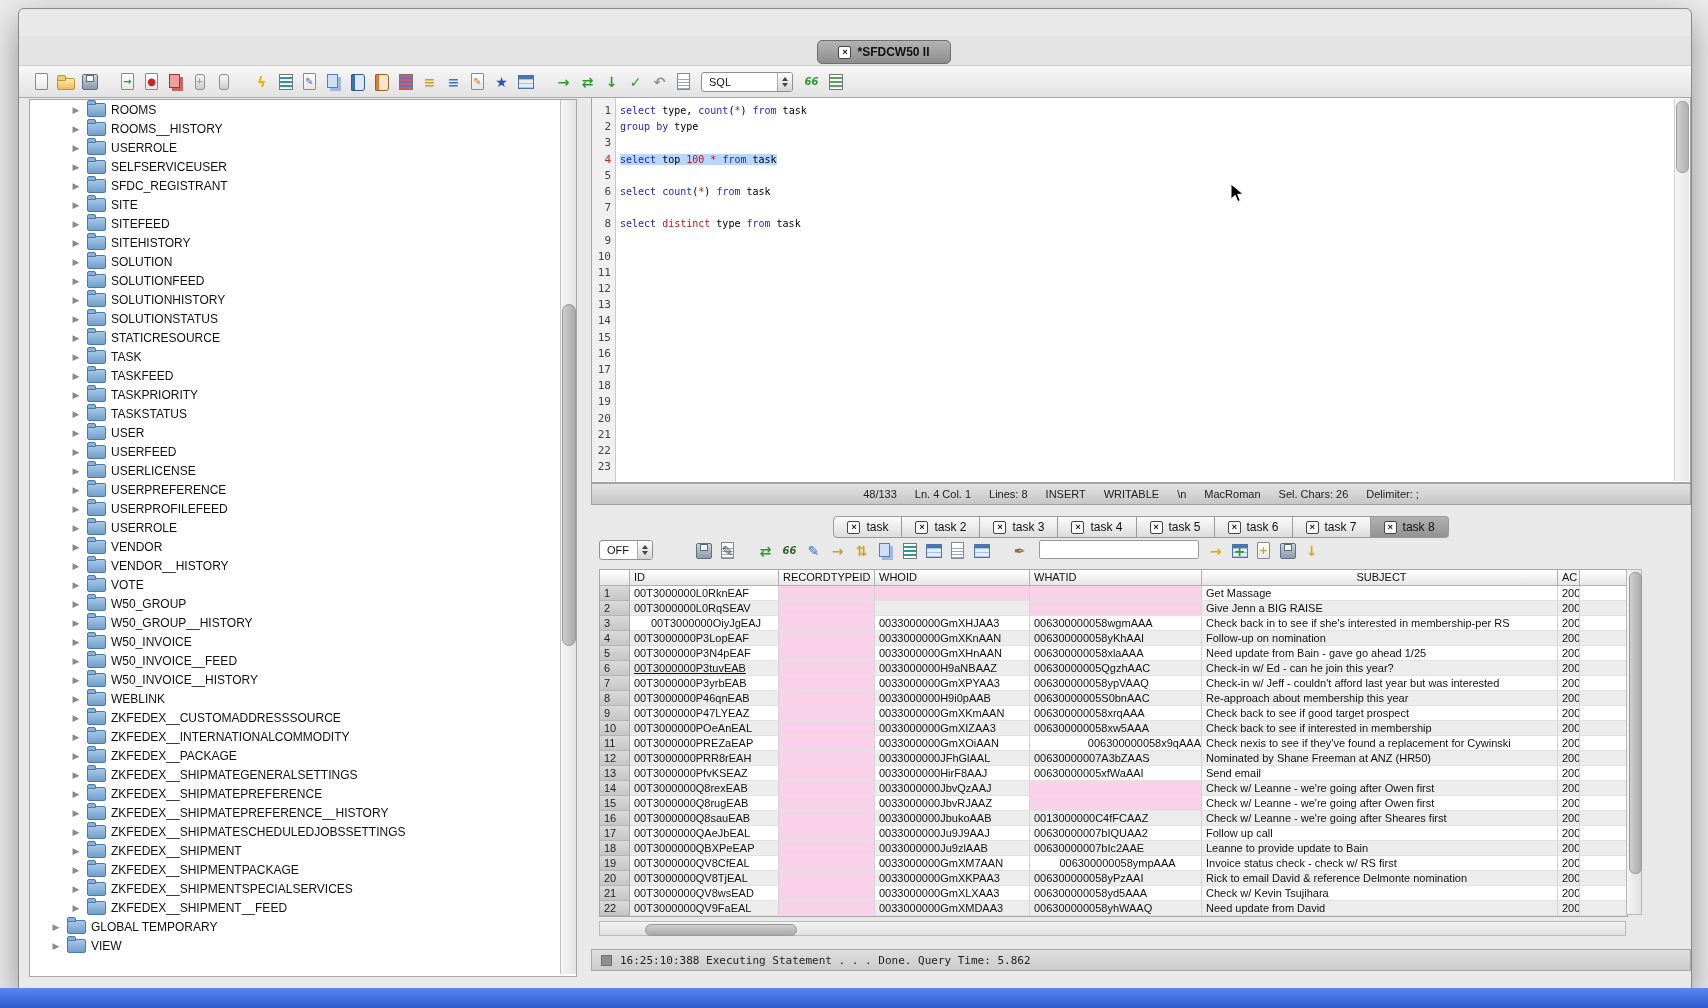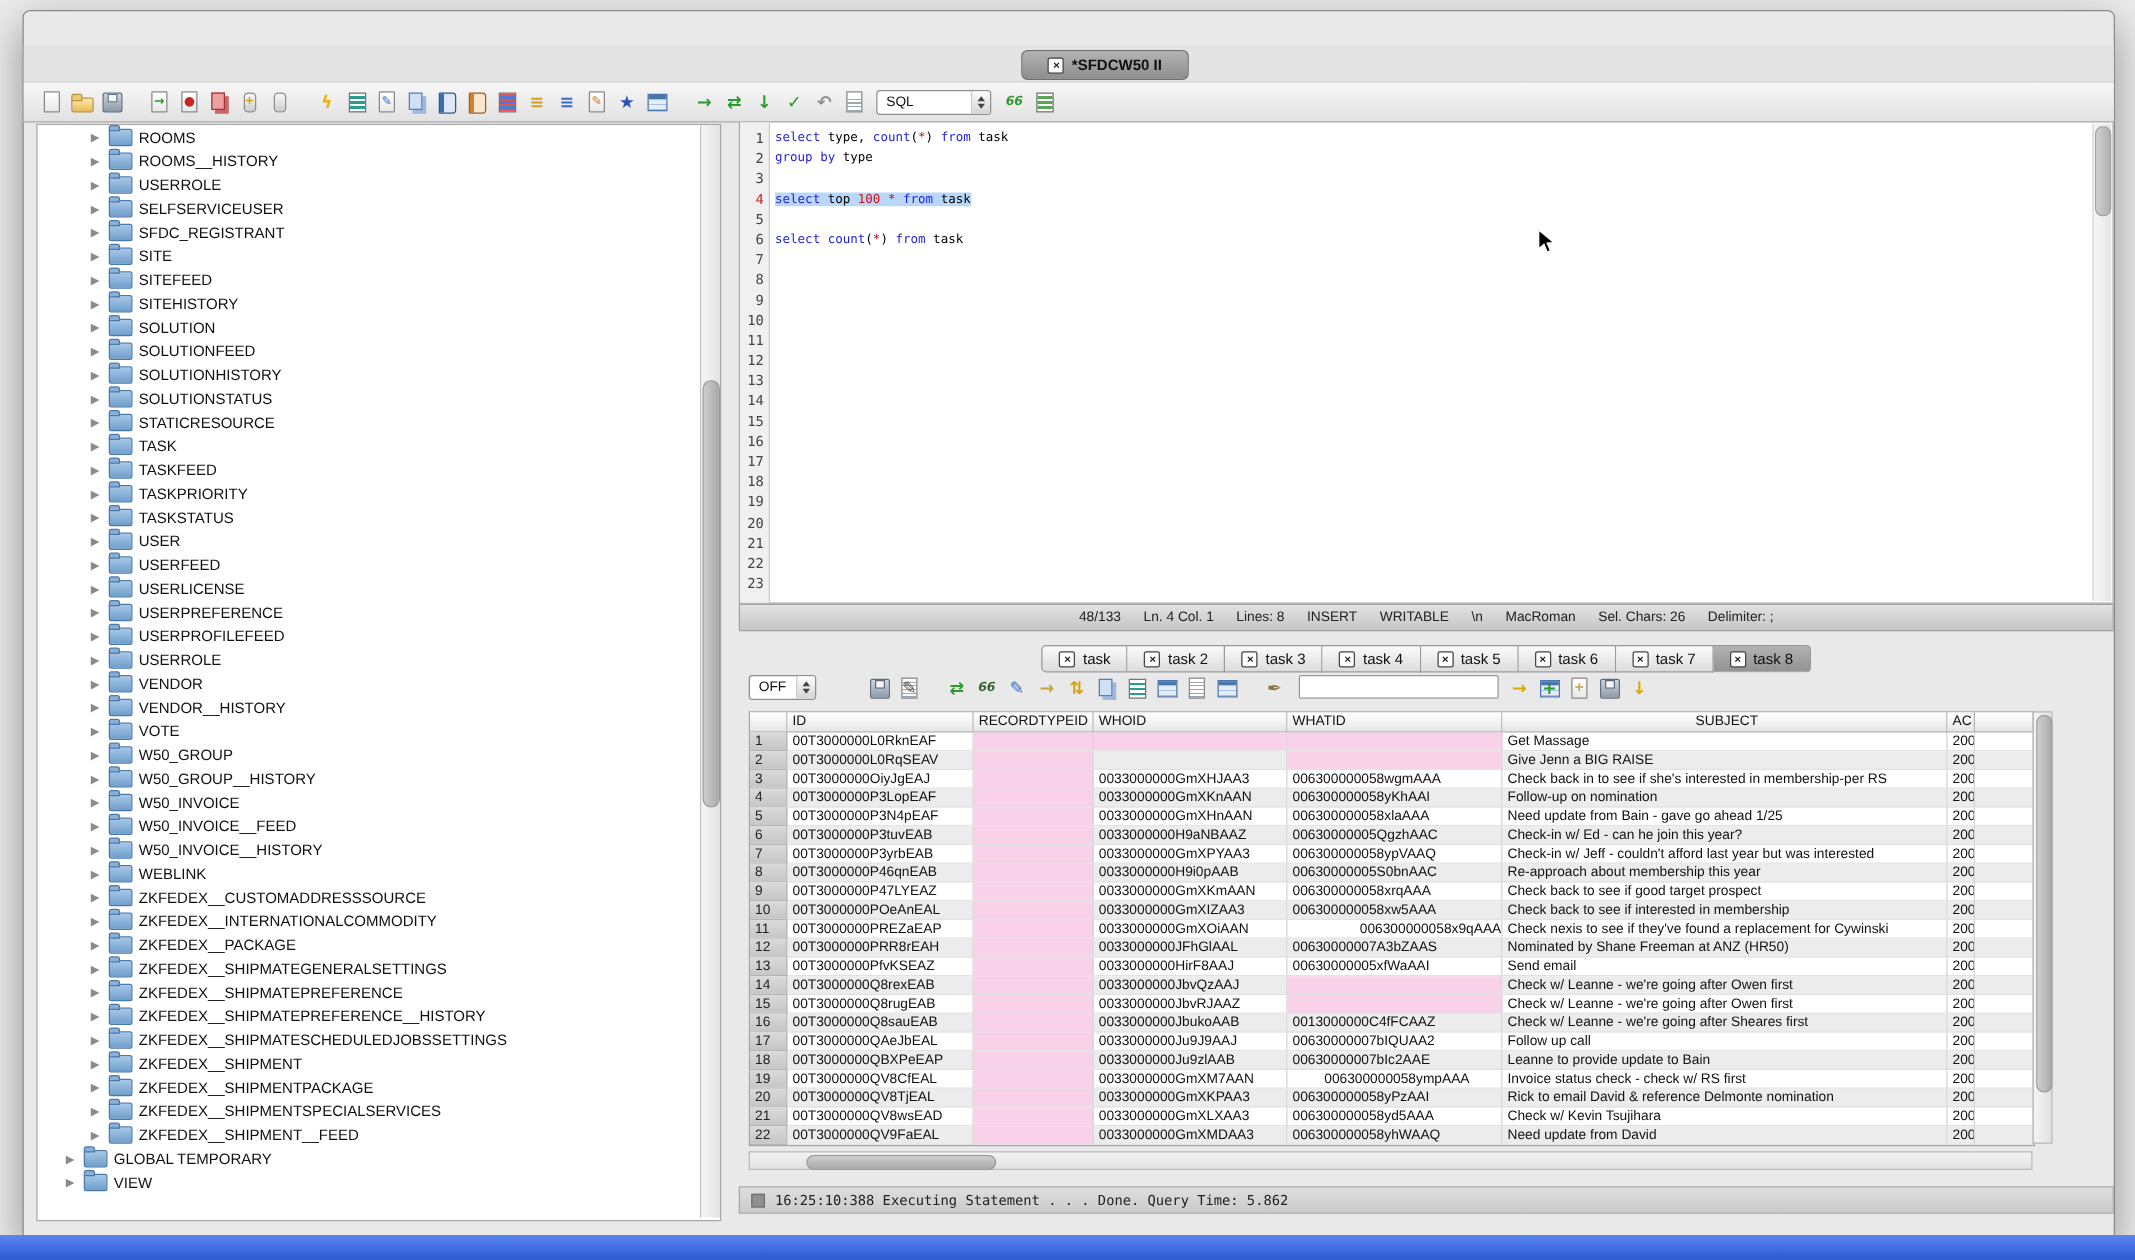--- a/index.html
+++ b/index.html
@@ -461,6 +461,7 @@
           <div class="eline"></div>
           <div class="eline"><span class="tok-kw">select</span><span class="tok-pl"> </span><span class="tok-kw">count</span><span class="tok-pl">(</span><span class="tok-rd">*</span><span class="tok-pl">) </span><span class="tok-kw">from</span><span class="tok-pl"> task</span></div>
           <div class="eline"></div>
+          <div class="eline"><span class="tok-kw">select</span><span class="tok-pl"> </span><span class="tok-rd">distinct</span><span class="tok-pl"> type </span><span class="tok-kw">from</span><span class="tok-pl"> task</span></div>
           <div class="eline"></div>
           <div class="eline"></div>
           <div class="eline"></div>

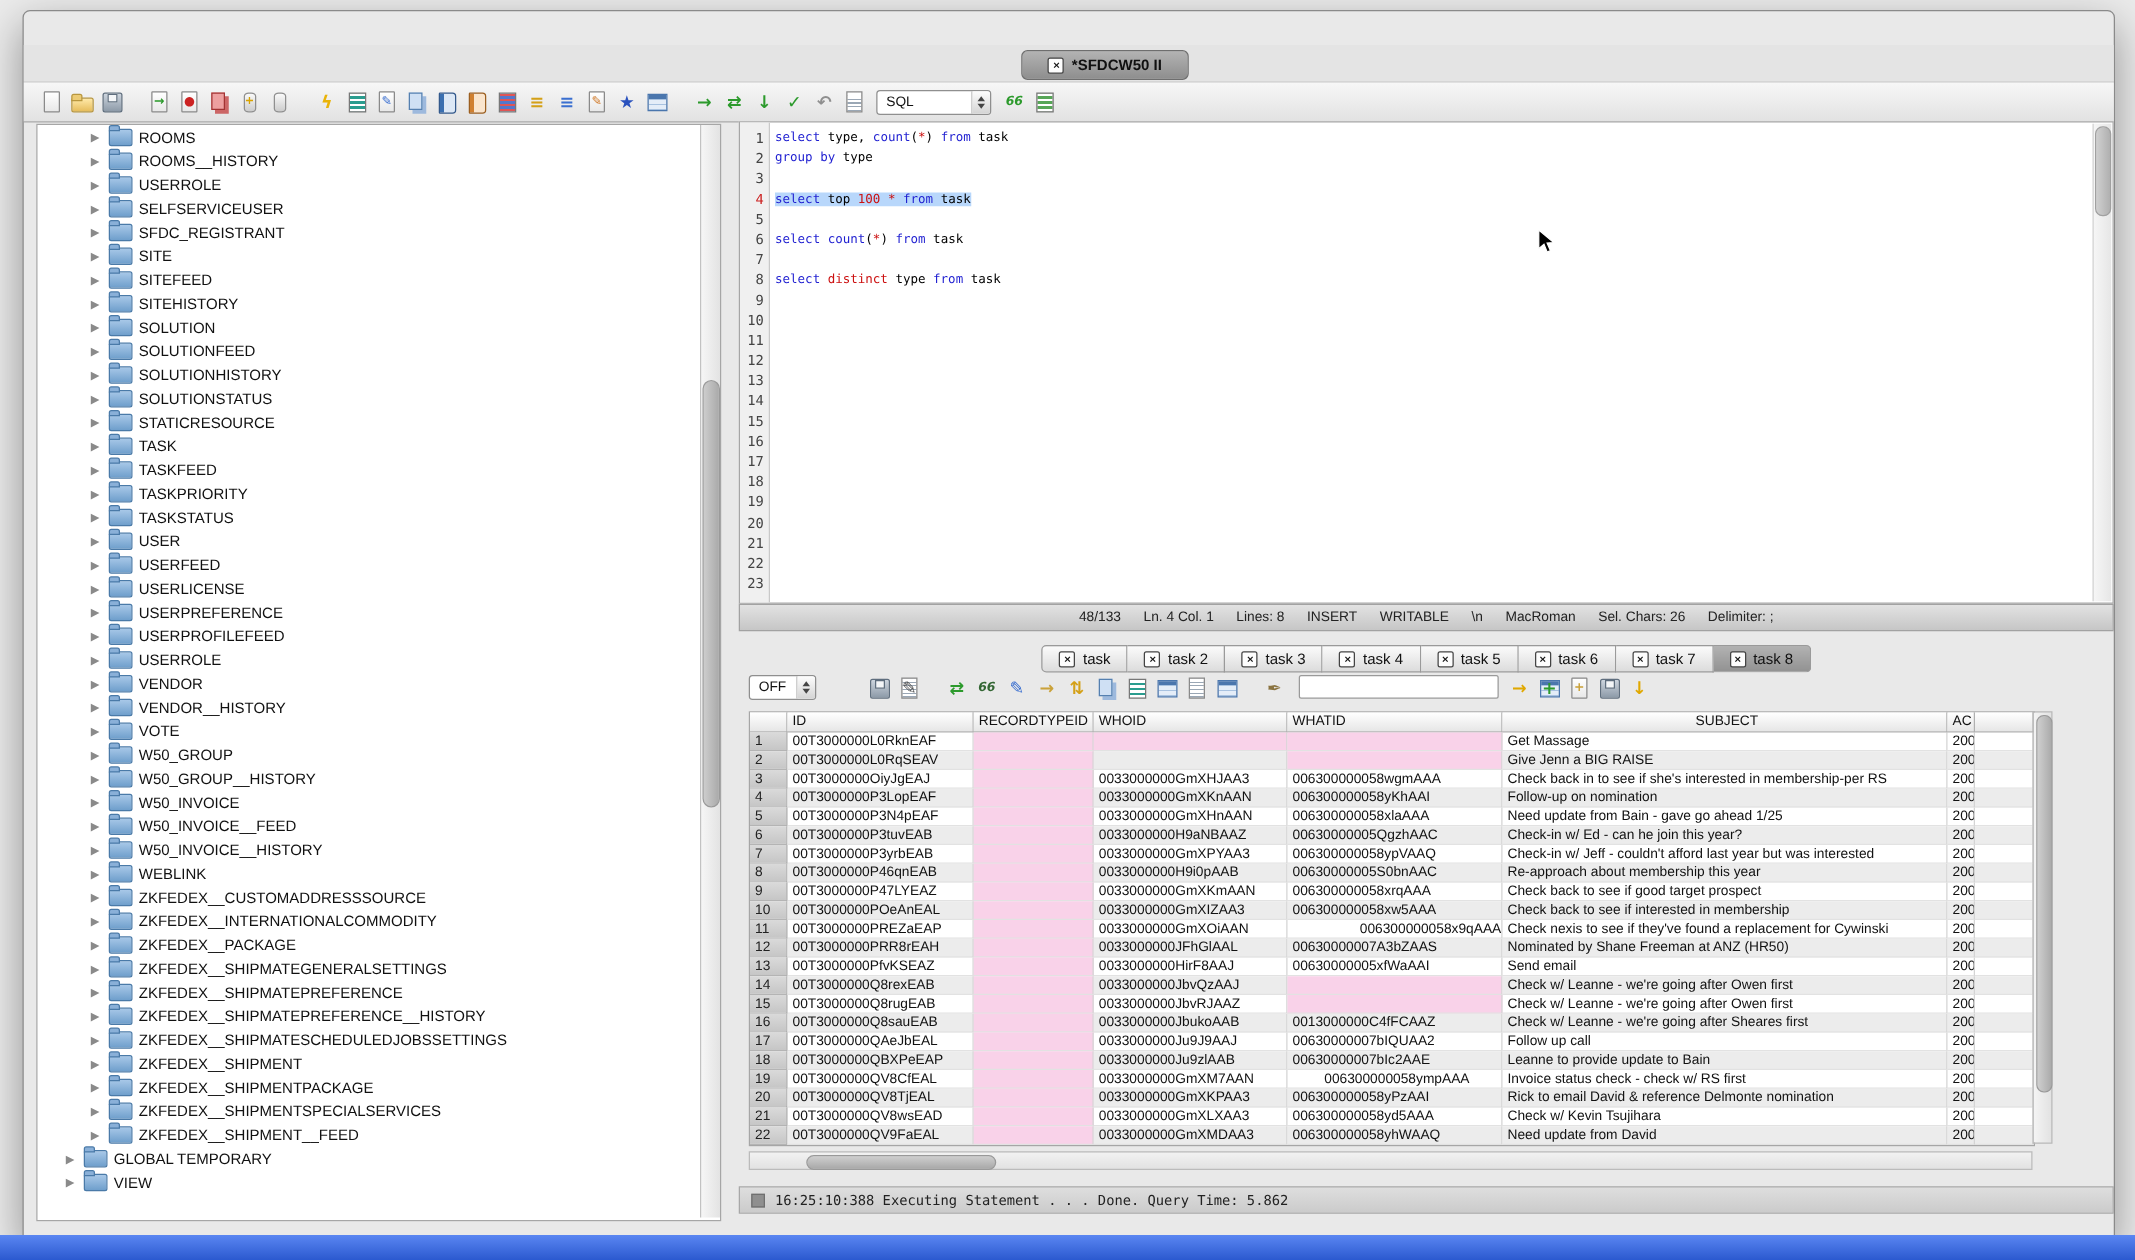--- a/index.html
+++ b/index.html
@@ -620,7 +620,7 @@
           </div>
           <div class="grow odd">
             <div class="gcell numc" style="width: 30px;">3</div>
-            <div class="gcell" style="width: 149px;">00T3000000OiyJgEAJ</div>
+            <div class="gcell" style="width: 149px; text-align: center;">00T3000000OiyJgEAJ</div>
             <div class="gcell pink" style="width: 96px;"></div>
             <div class="gcell" style="width: 155px;">0033000000GmXHJAA3</div>
             <div class="gcell" style="width: 172px;">006300000058wgmAAA</div>

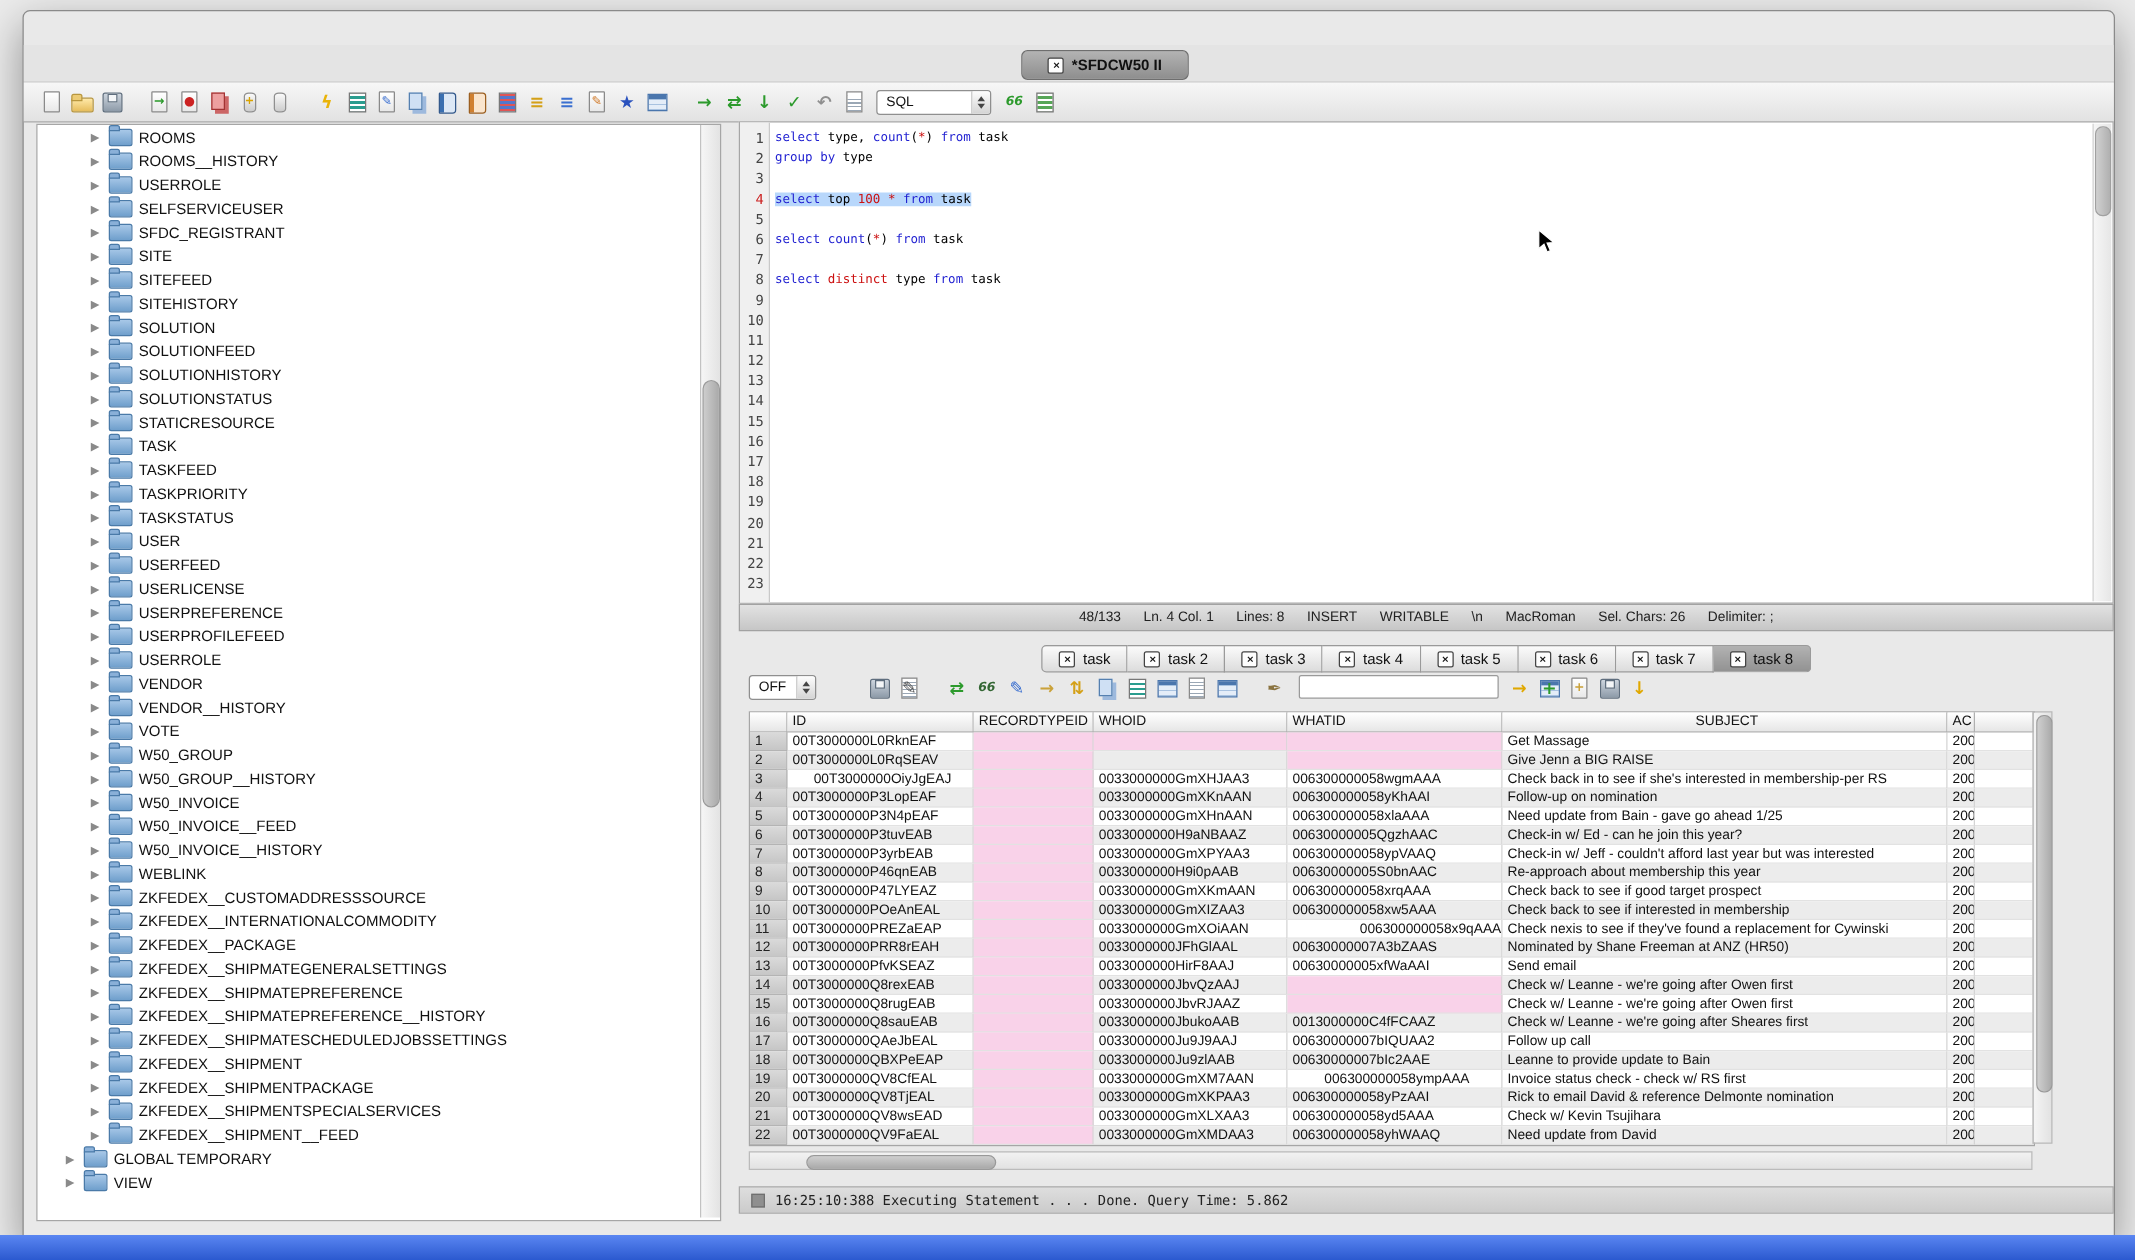--- a/index.html
+++ b/index.html
@@ -650,7 +650,7 @@
           </div>
           <div class="grow even">
             <div class="gcell numc" style="width: 30px;">6</div>
-            <div class="gcell" style="width: 149px;">00T3000000P3tuvEAB</div>
+            <div class="gcell" style="width: 149px; text-decoration: underline;">00T3000000P3tuvEAB</div>
             <div class="gcell pink" style="width: 96px;"></div>
             <div class="gcell" style="width: 155px;">0033000000H9aNBAAZ</div>
             <div class="gcell" style="width: 172px;">00630000005QgzhAAC</div>

